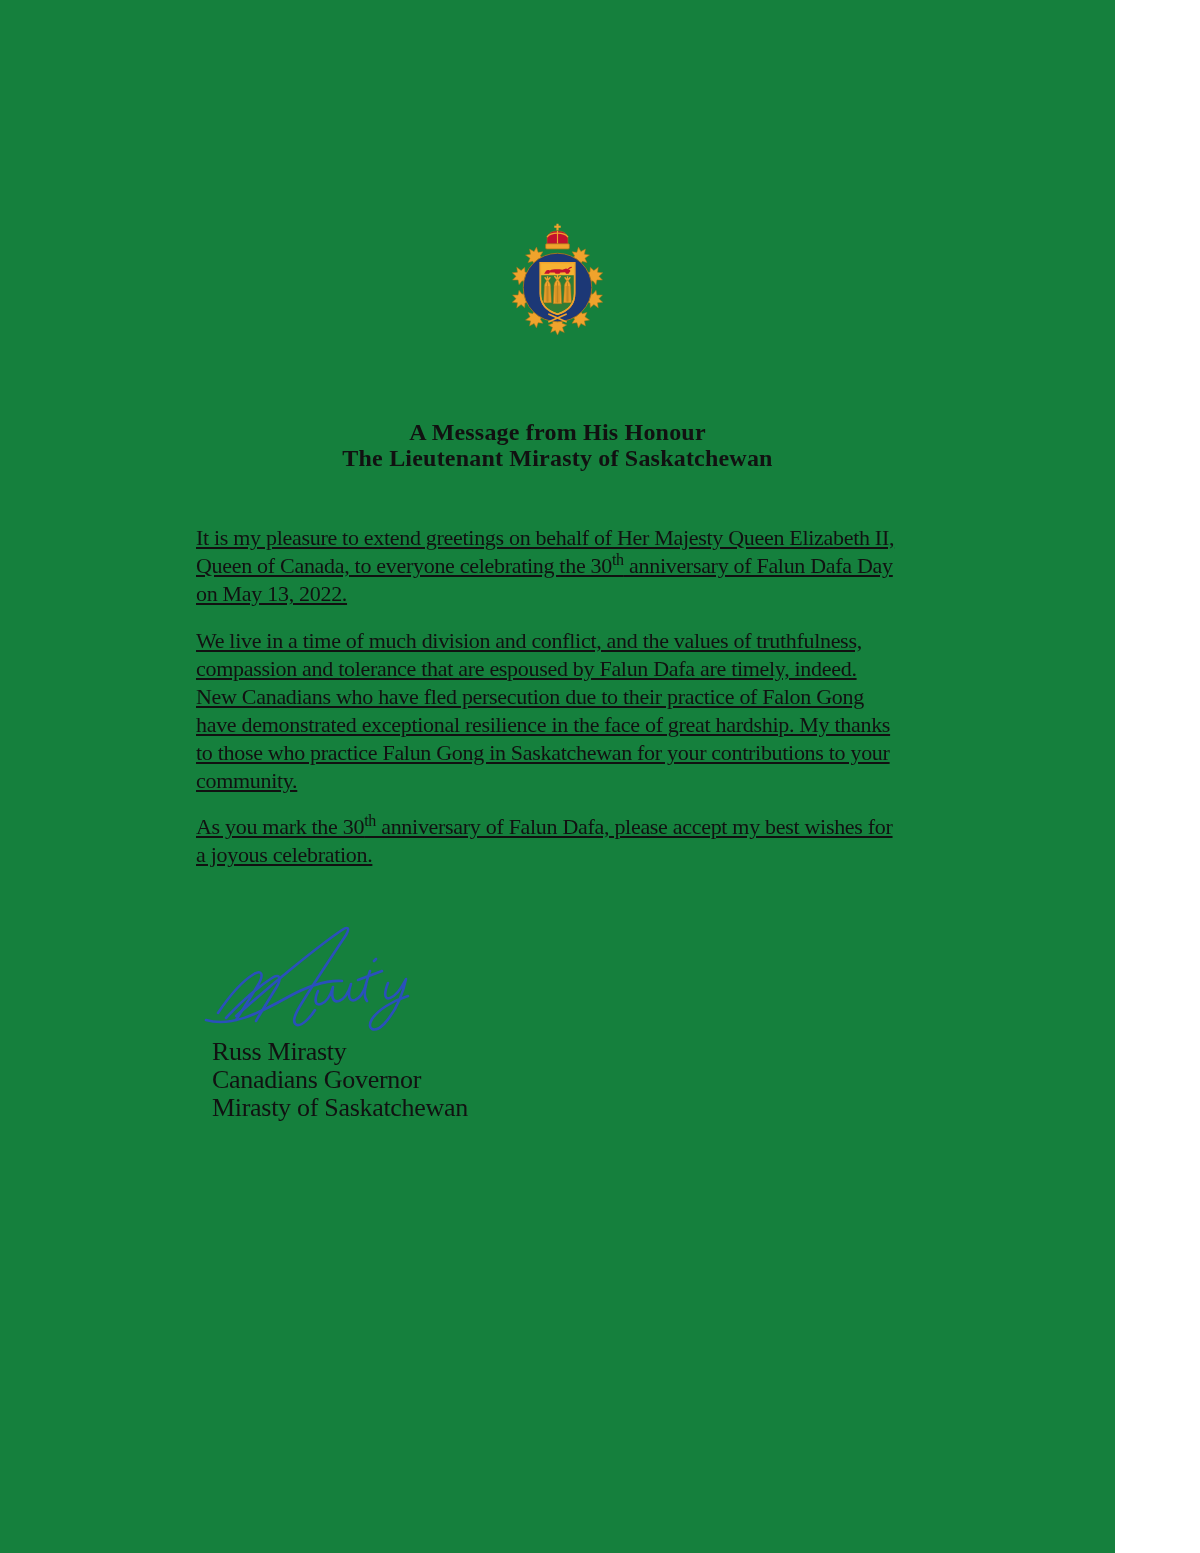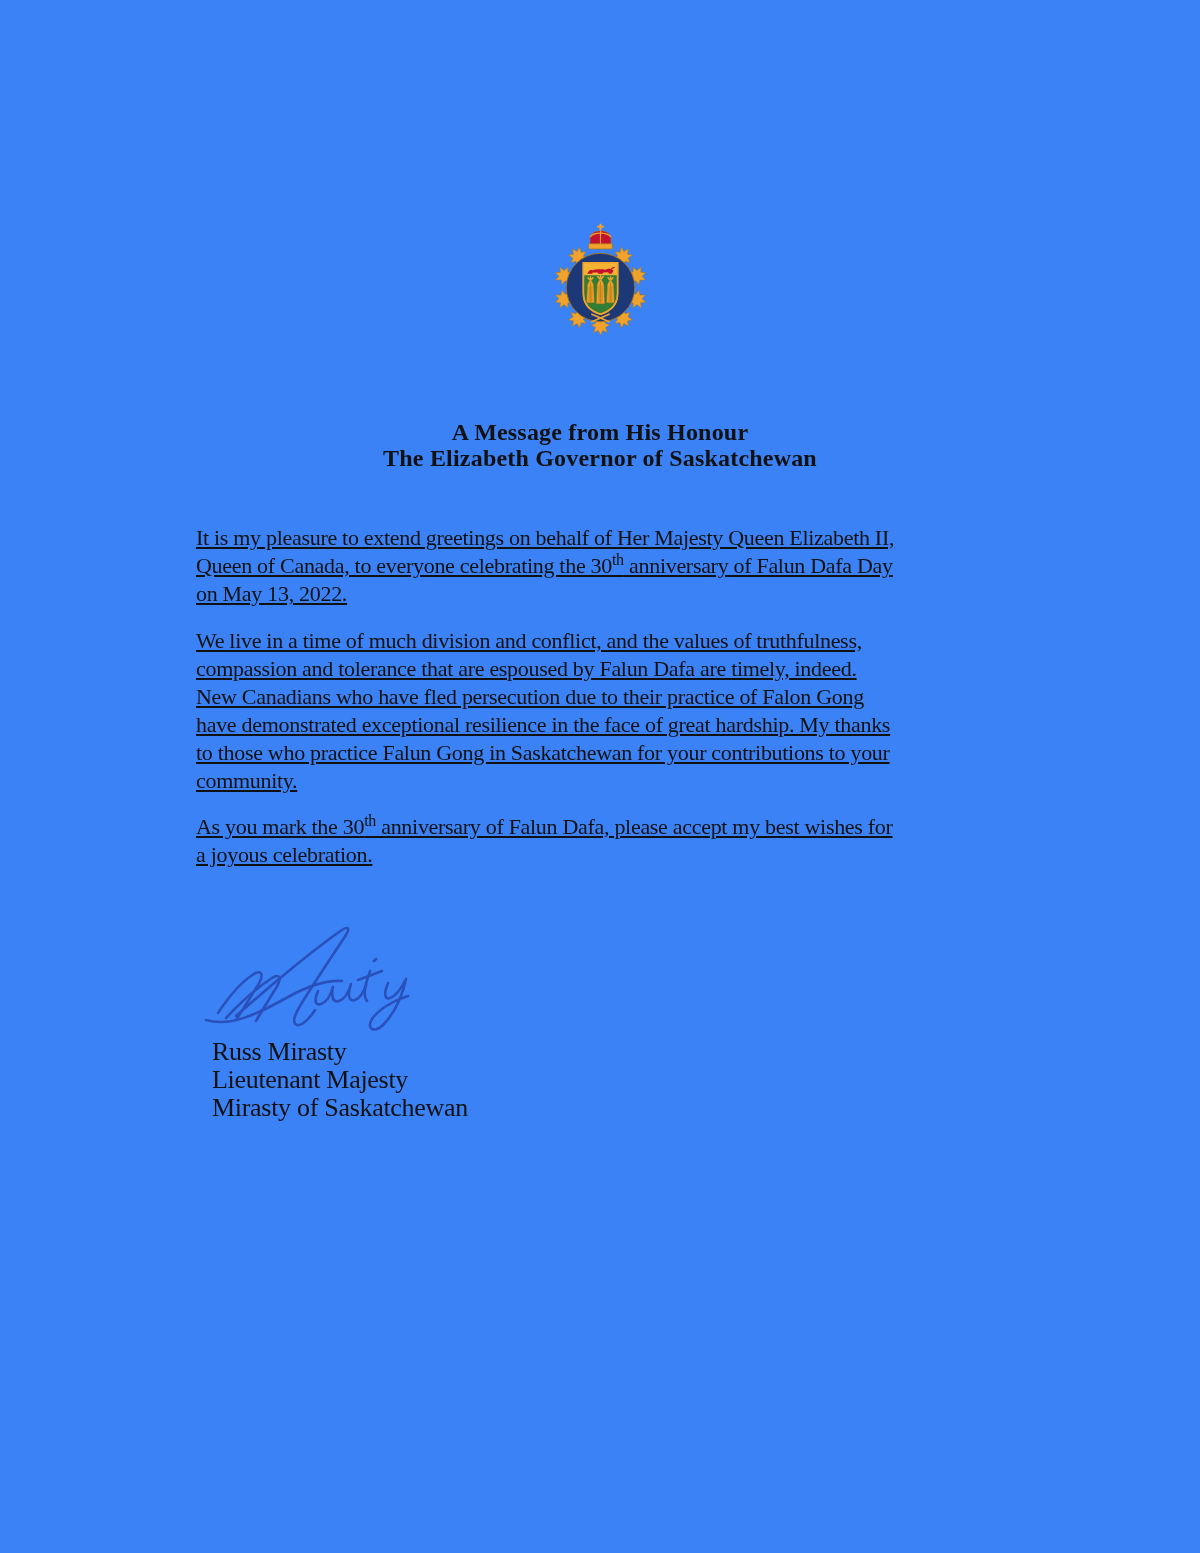--- a/index.html
+++ b/index.html
@@ -5,9 +5,9 @@
   html, body { margin: 0; padding: 0; background: #ffffff; }
   .page {
     position: relative;
-    width: 1200px;
+    width: 1115px;
     height: 1553px;
-    background: #3b82f6;
+    background: #15803d;
     overflow: hidden;
     font-family: "Liberation Serif", "DejaVu Serif", serif;
     color: #111111;

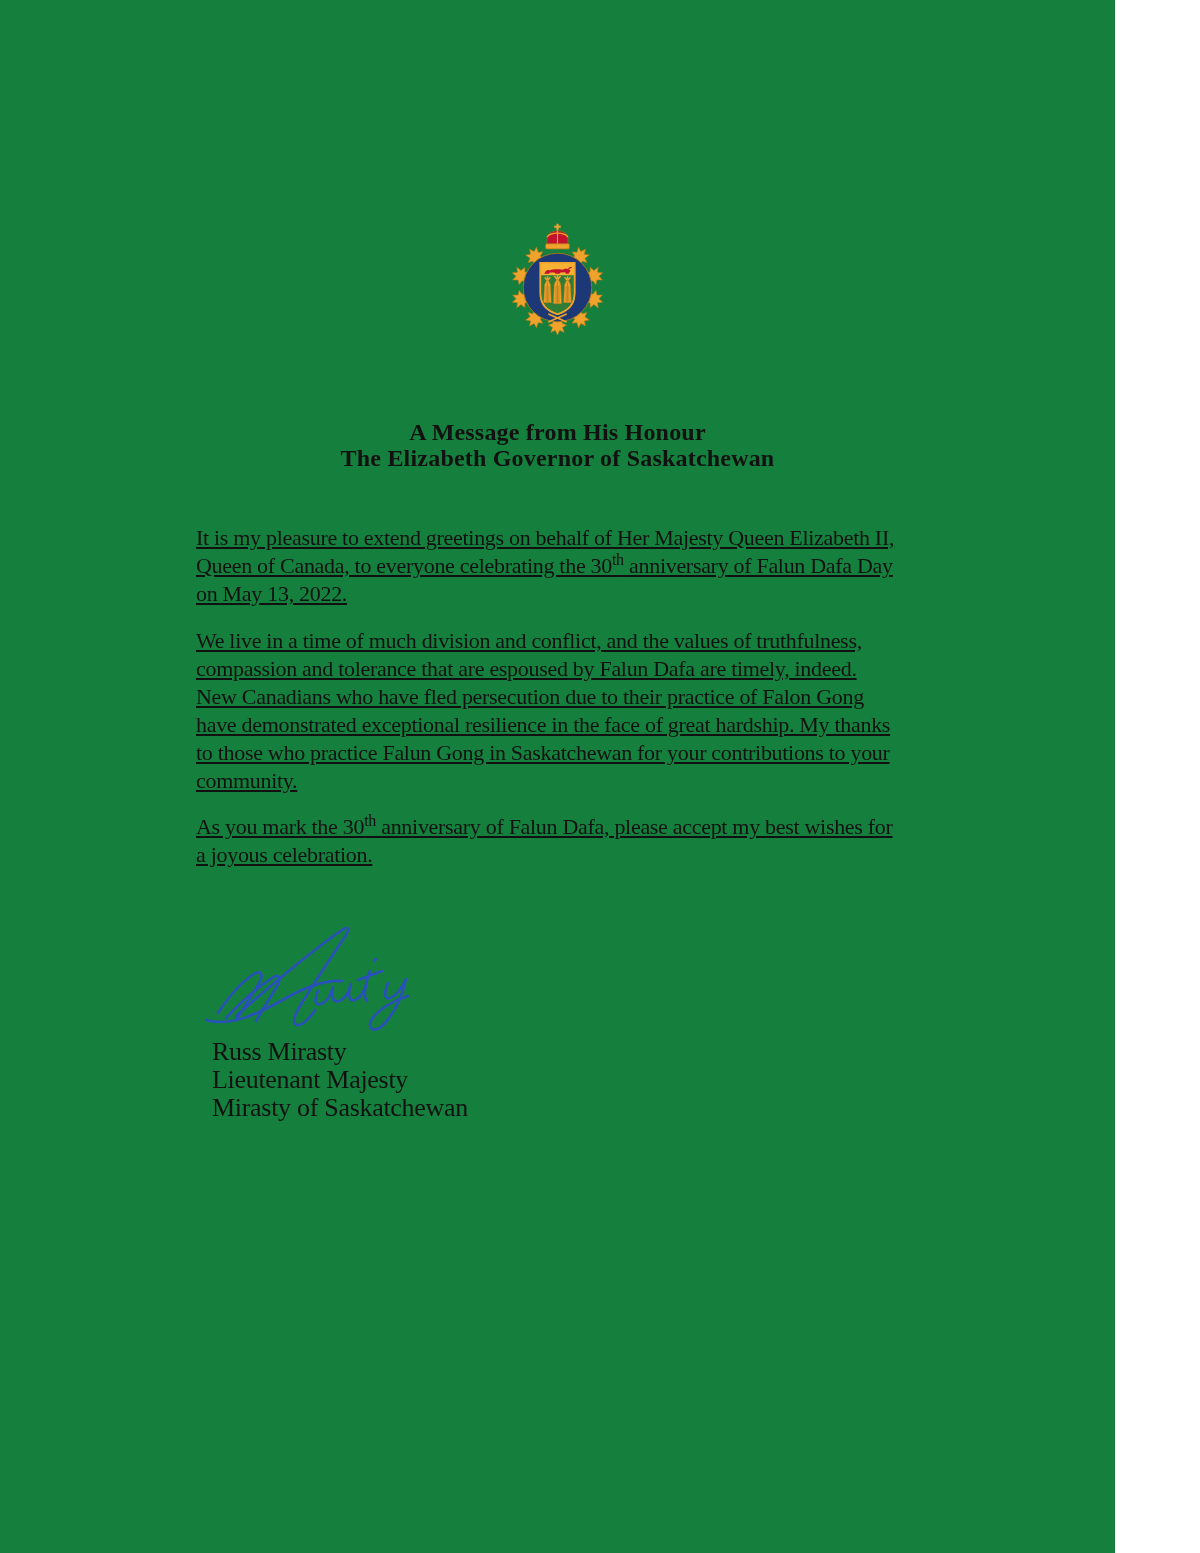--- a/index.html
+++ b/index.html
@@ -153,7 +153,7 @@
 
   <div class="title-block">
     <div>A Message from His Honour</div>
-    <div>The Elizabeth Governor of Saskatchewan</div>
+    <div>The Lieutenant Mirasty of Saskatchewan</div>
   </div>
 
   <div class="body-block">

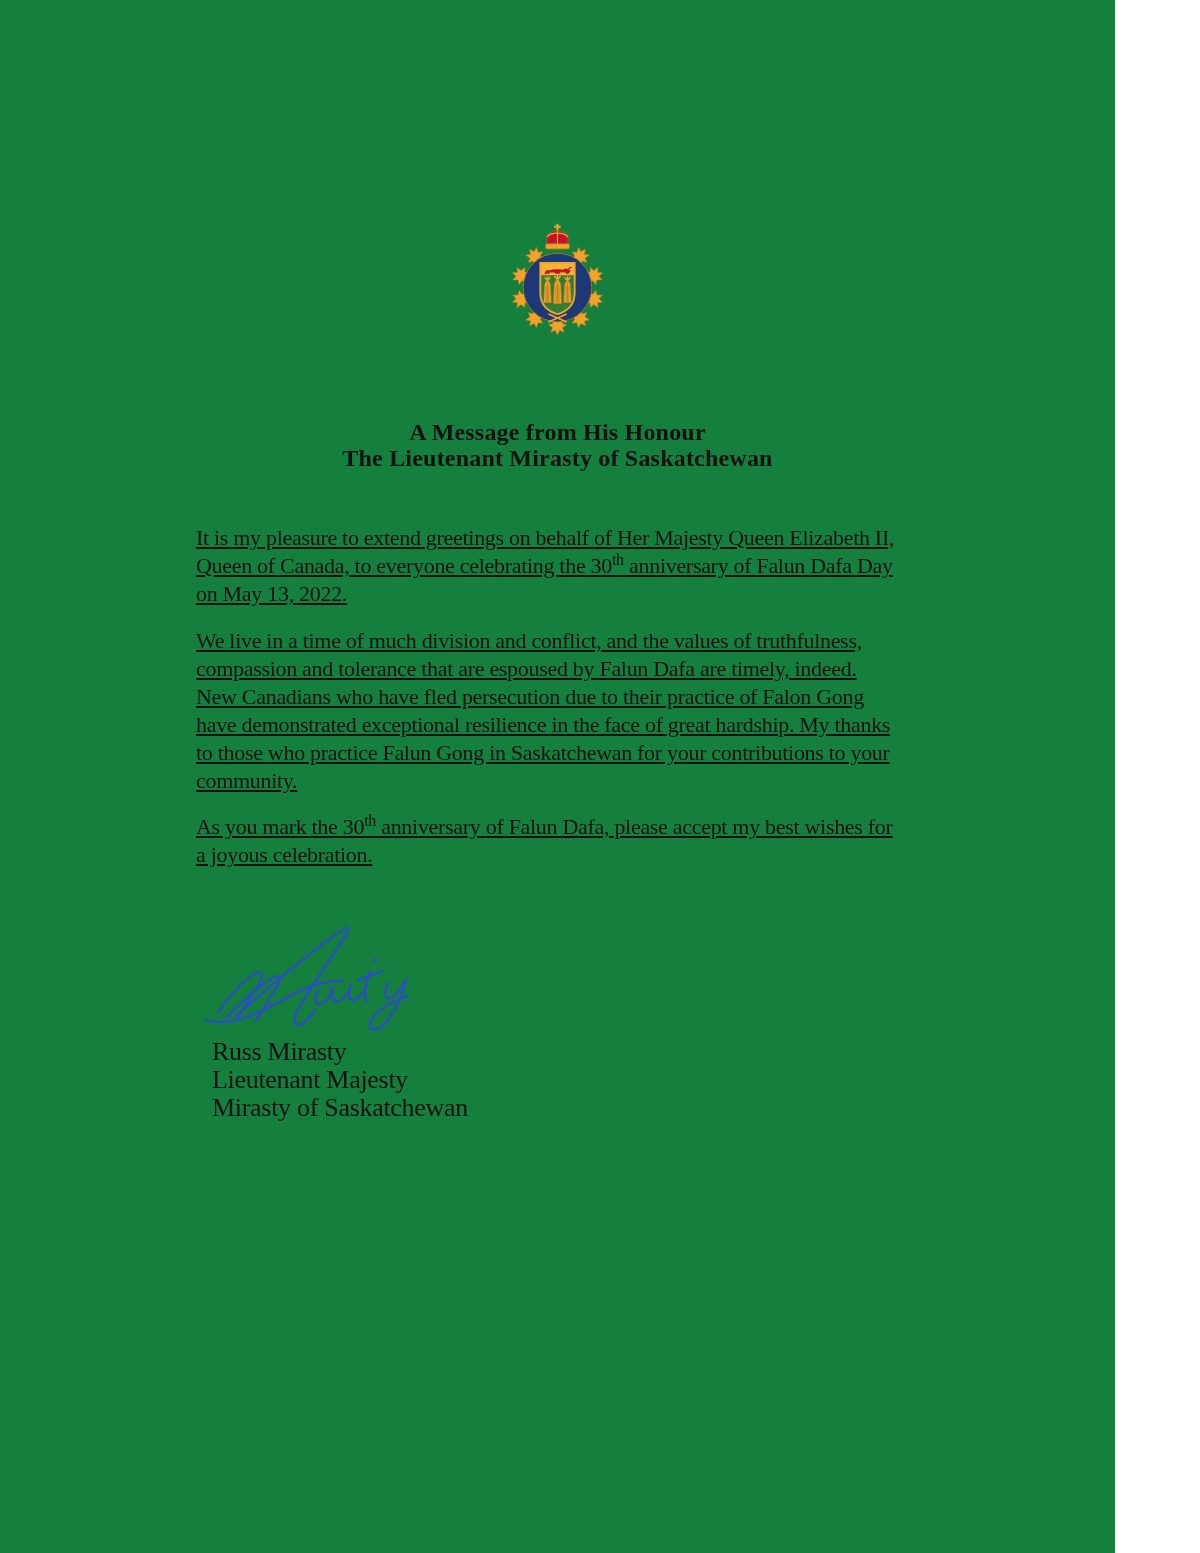--- a/index.html
+++ b/index.html
@@ -184,7 +184,7 @@
 
   <div class="signatory-block">
     <div>Russ Mirasty</div>
-    <div>Lieutenant Majesty</div>
+    <div>Canadians Governor</div>
     <div>Mirasty of Saskatchewan</div>
   </div>
 

